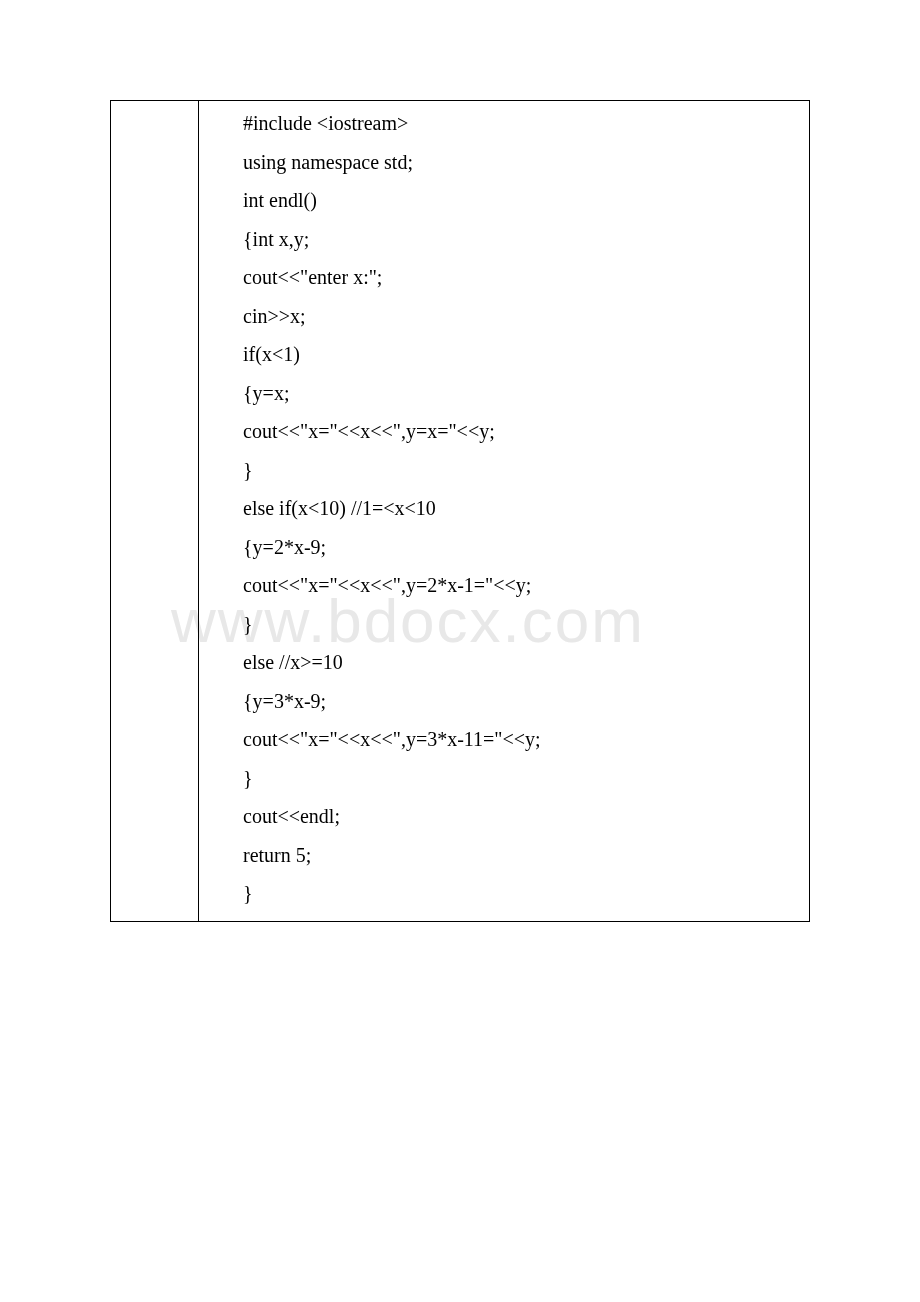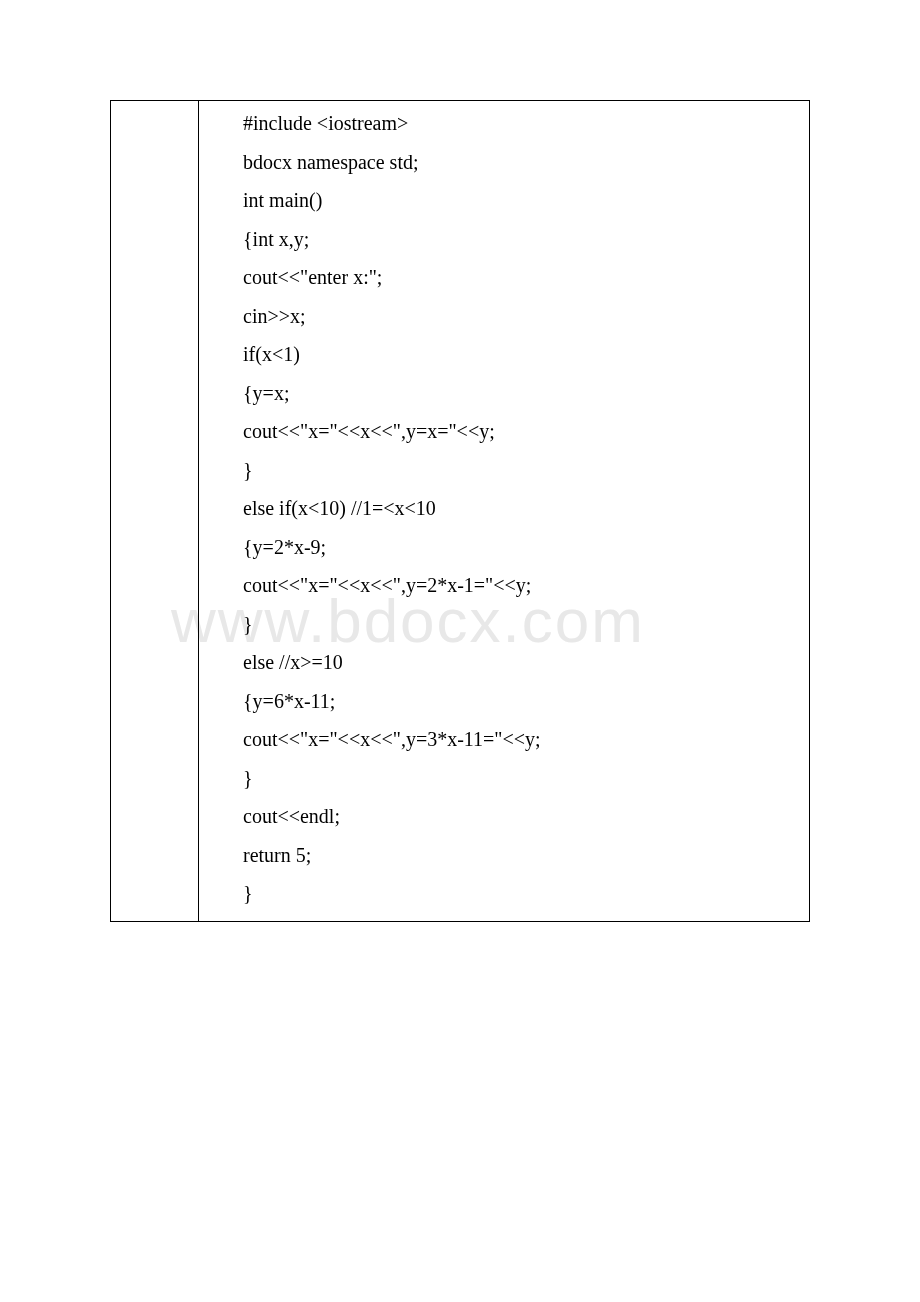--- a/index.html
+++ b/index.html
@@ -67,7 +67,7 @@
       <td class="left-cell"></td>
       <td class="right-cell">
         <div class="code-line">#include &lt;iostream&gt;</div>
-        <div class="code-line">bdocx namespace std;</div>
+        <div class="code-line">using namespace std;</div>
         <div class="code-line">int main()</div>
         <div class="code-line">{int x,y;</div>
         <div class="code-line">cout&lt;&lt;"enter x:";</div>

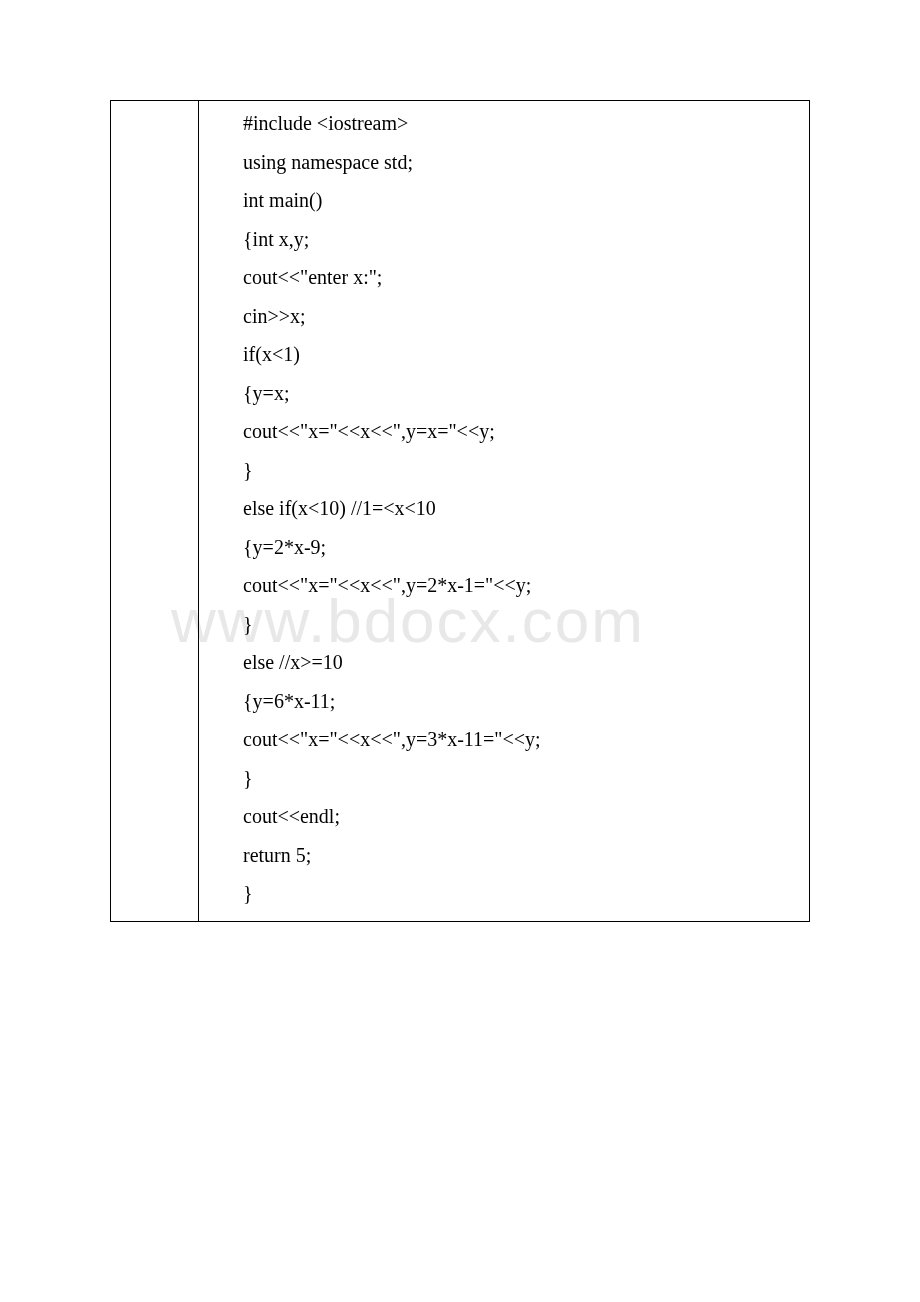--- a/index.html
+++ b/index.html
@@ -68,7 +68,7 @@
       <td class="right-cell">
         <div class="code-line">#include &lt;iostream&gt;</div>
         <div class="code-line">using namespace std;</div>
-        <div class="code-line">int main()</div>
+        <div class="code-line">int endl()</div>
         <div class="code-line">{int x,y;</div>
         <div class="code-line">cout&lt;&lt;"enter x:";</div>
         <div class="code-line">cin&gt;&gt;x;</div>

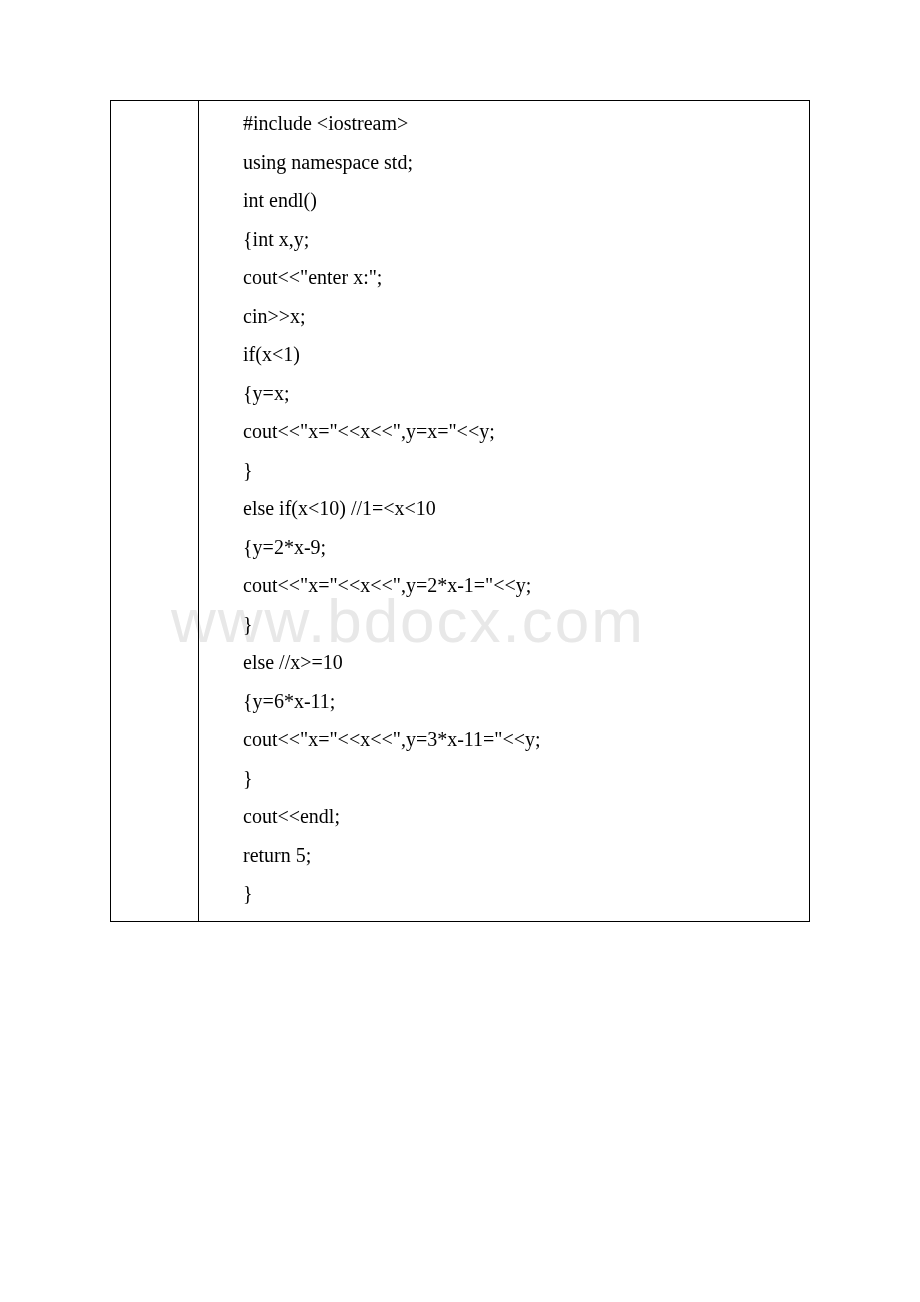--- a/index.html
+++ b/index.html
@@ -81,7 +81,7 @@
         <div class="code-line">cout&lt;&lt;"x="&lt;&lt;x&lt;&lt;",y=2*x-1="&lt;&lt;y;</div>
         <div class="code-line">}</div>
         <div class="code-line">else //x&gt;=10</div>
-        <div class="code-line">{y=6*x-11;</div>
+        <div class="code-line">{y=3*x-9;</div>
         <div class="code-line">cout&lt;&lt;"x="&lt;&lt;x&lt;&lt;",y=3*x-11="&lt;&lt;y;</div>
         <div class="code-line">}</div>
         <div class="code-line">cout&lt;&lt;endl;</div>

